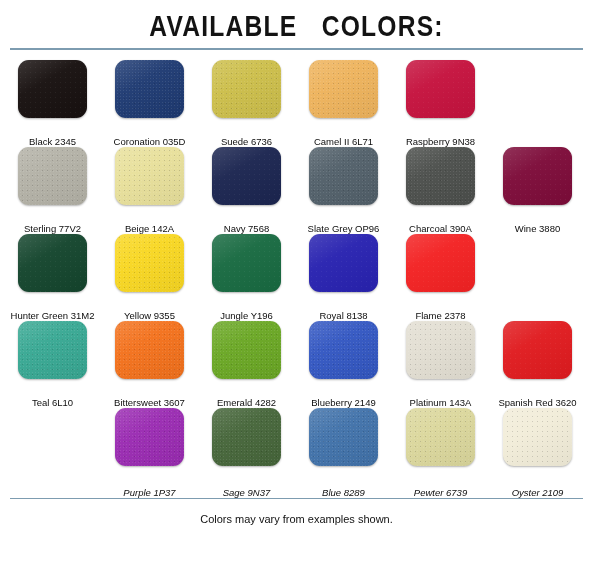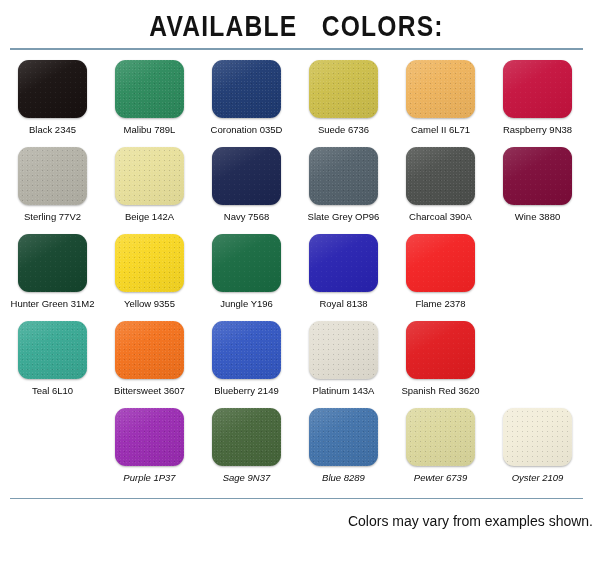--- a/index.html
+++ b/index.html
@@ -58,7 +58,7 @@
     display: flex;
     flex-direction: column;
     align-items: center;
-    justify-content: flex-start;
+    justify-content: space-between;
   }
   .swatch-cell.empty { visibility: hidden; }
 

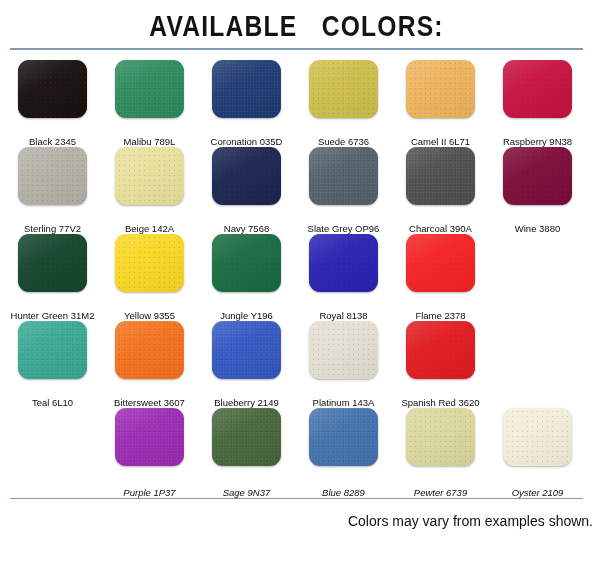--- a/index.html
+++ b/index.html
@@ -133,10 +133,6 @@
           <div class="chip-label">Black 2345</div>
         </div>
         <div class="swatch-cell">
-          <div class="chip" style="background: rgb(44, 138, 92);"></div>
-          <div class="chip-label">Malibu 789L</div>
-        </div>
-        <div class="swatch-cell">
           <div class="chip" style="background: rgb(30, 58, 114);"></div>
           <div class="chip-label">Coronation 035D</div>
         </div>

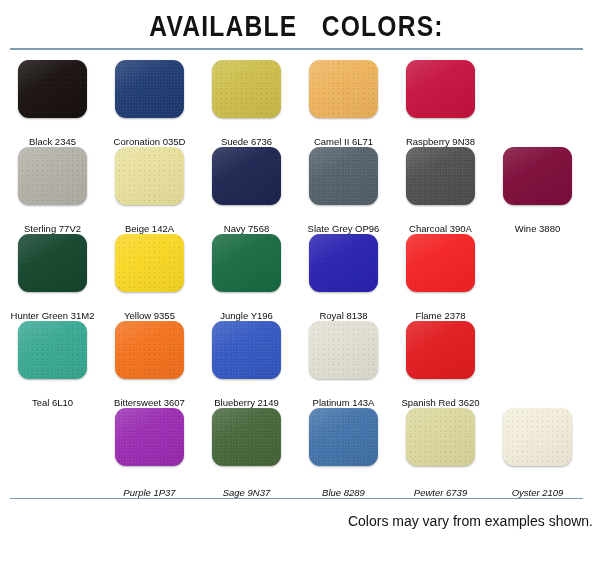--- a/index.html
+++ b/index.html
@@ -207,6 +207,10 @@
           <div class="chip-label">Bittersweet 3607</div>
         </div>
         <div class="swatch-cell">
+          <div class="chip" style="background: rgb(106, 167, 36);"></div>
+          <div class="chip-label">Emerald 4282</div>
+        </div>
+        <div class="swatch-cell">
           <div class="chip" style="background: rgb(51, 87, 194);"></div>
           <div class="chip-label">Blueberry 2149</div>
         </div>

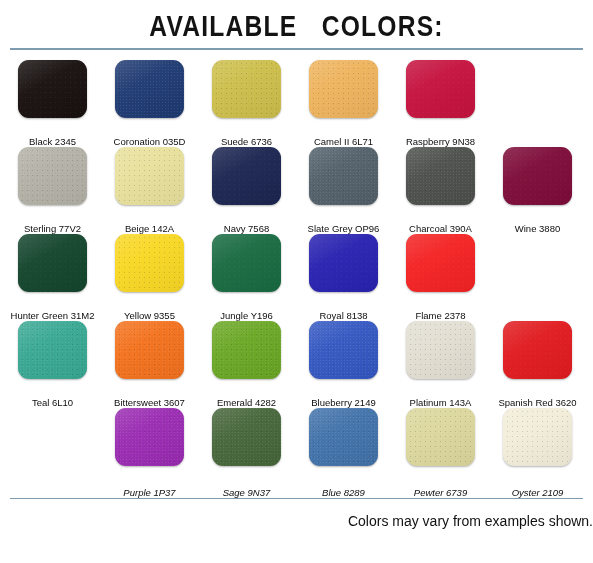--- a/index.html
+++ b/index.html
@@ -111,8 +111,8 @@
   }
 
   #footer-note {
-    text-align: right;
-    font-size: 14px;
+    text-align: center;
+    font-size: 11px;
     color: #111111;
     margin-top: 14px;
   }

